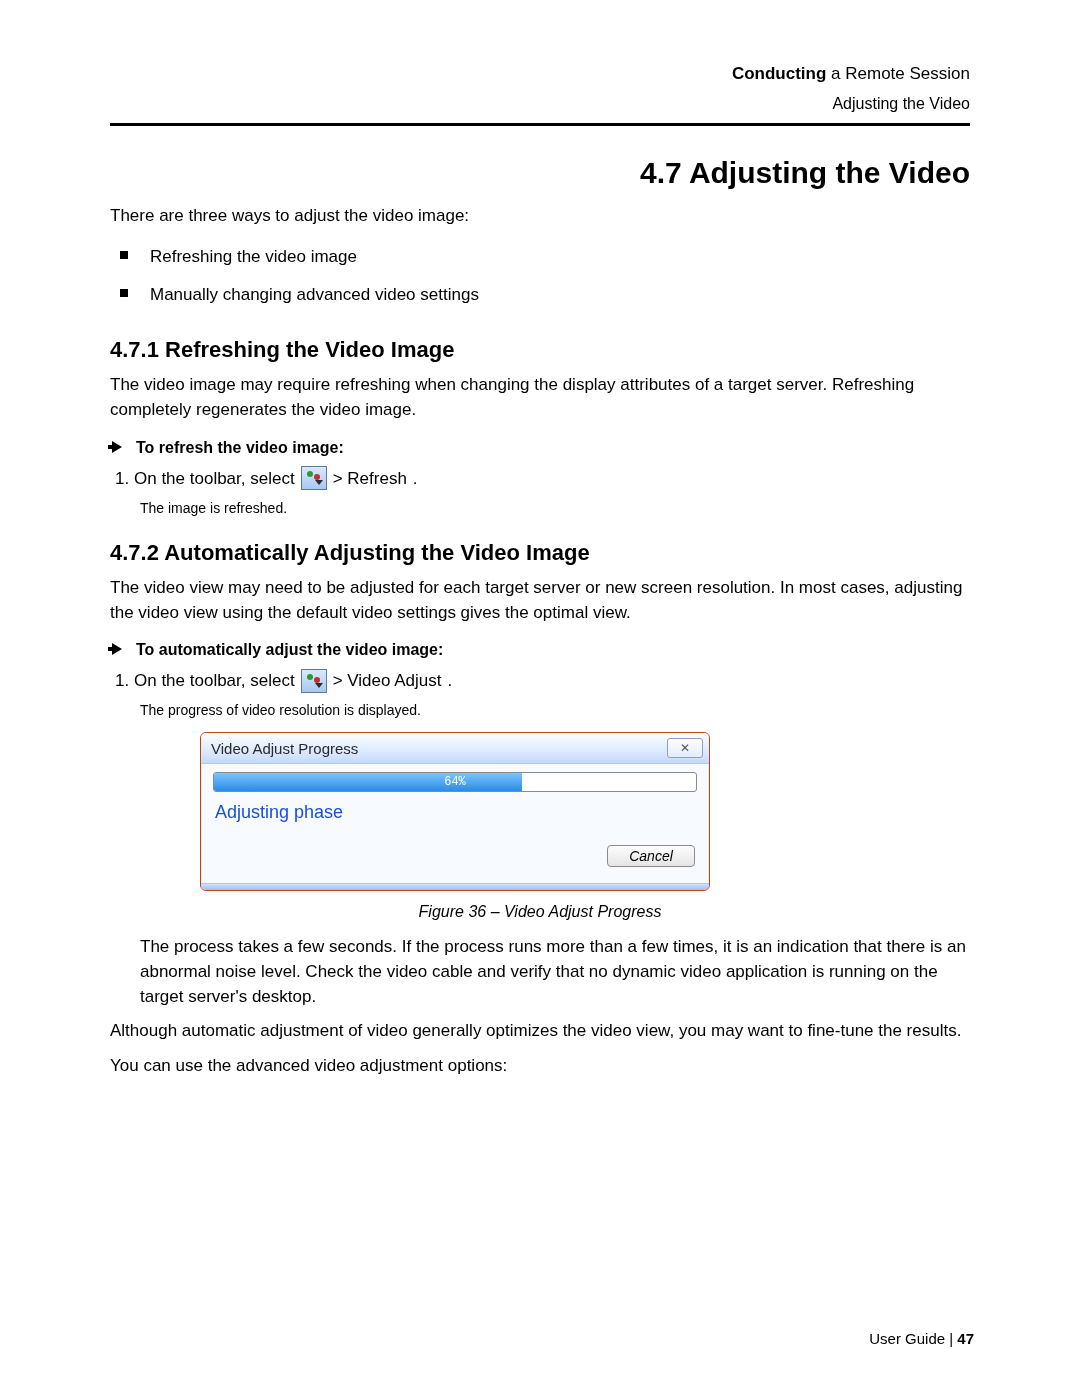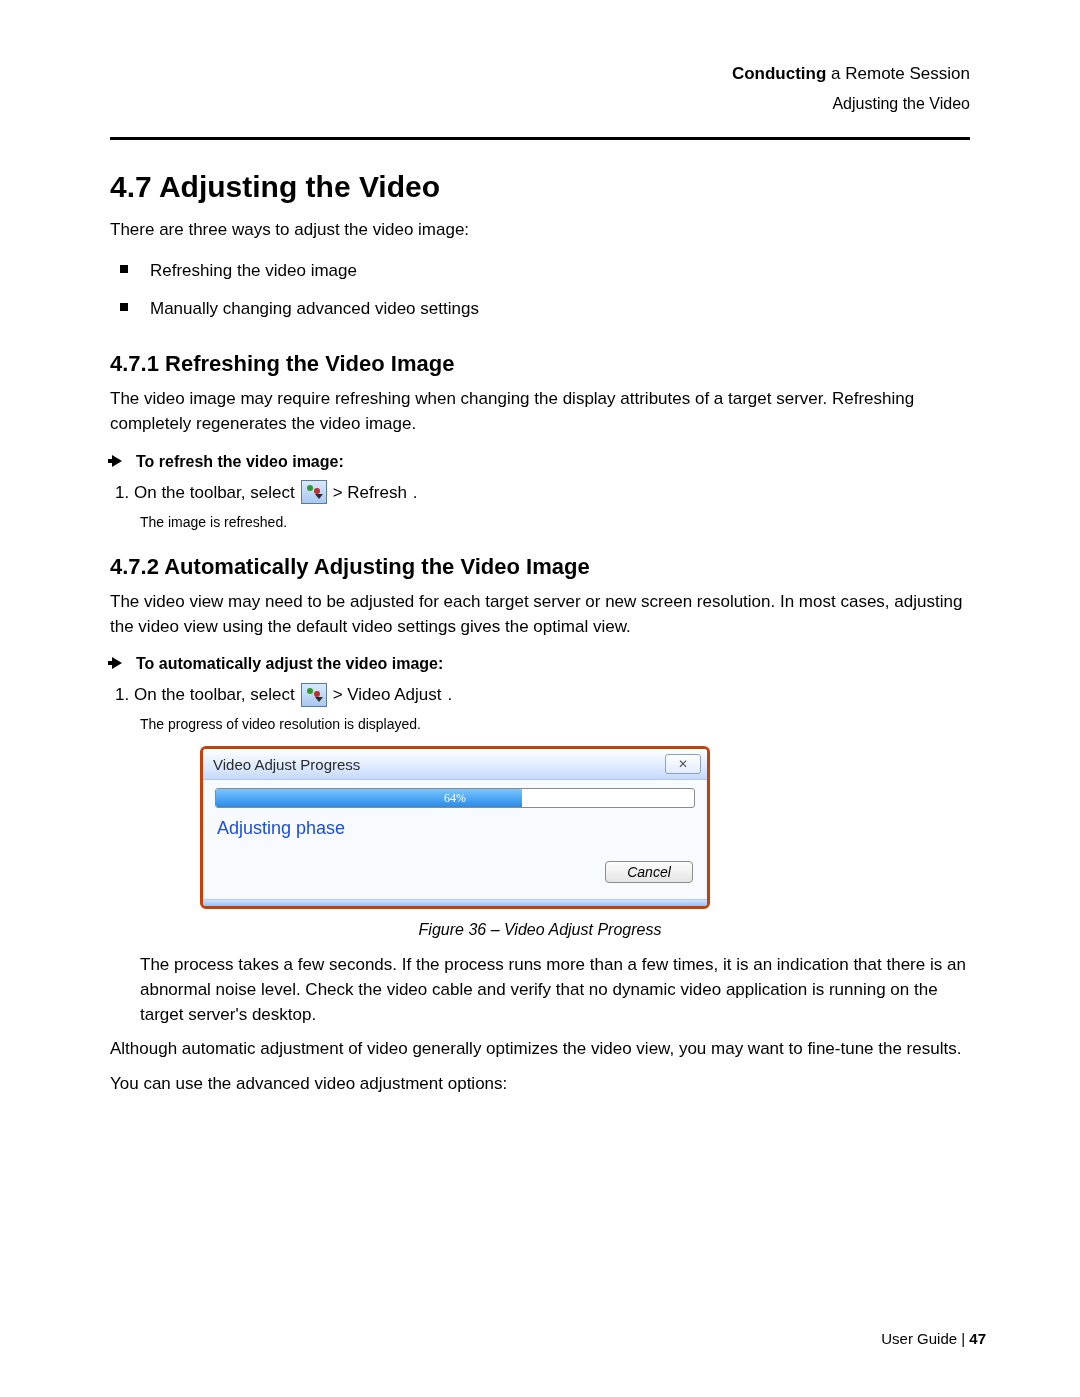--- a/index.html
+++ b/index.html
@@ -21,7 +21,7 @@
     text-align: right;
     font-size: 17px;
     line-height: 1.6;
-    margin-bottom: 20px;
+    margin-bottom: 6px;
   }
   .hdr-right .bold { font-weight: 700; }
   .hdr-right .sub { font-size: 16px; display: block; margin-top: 4px; }

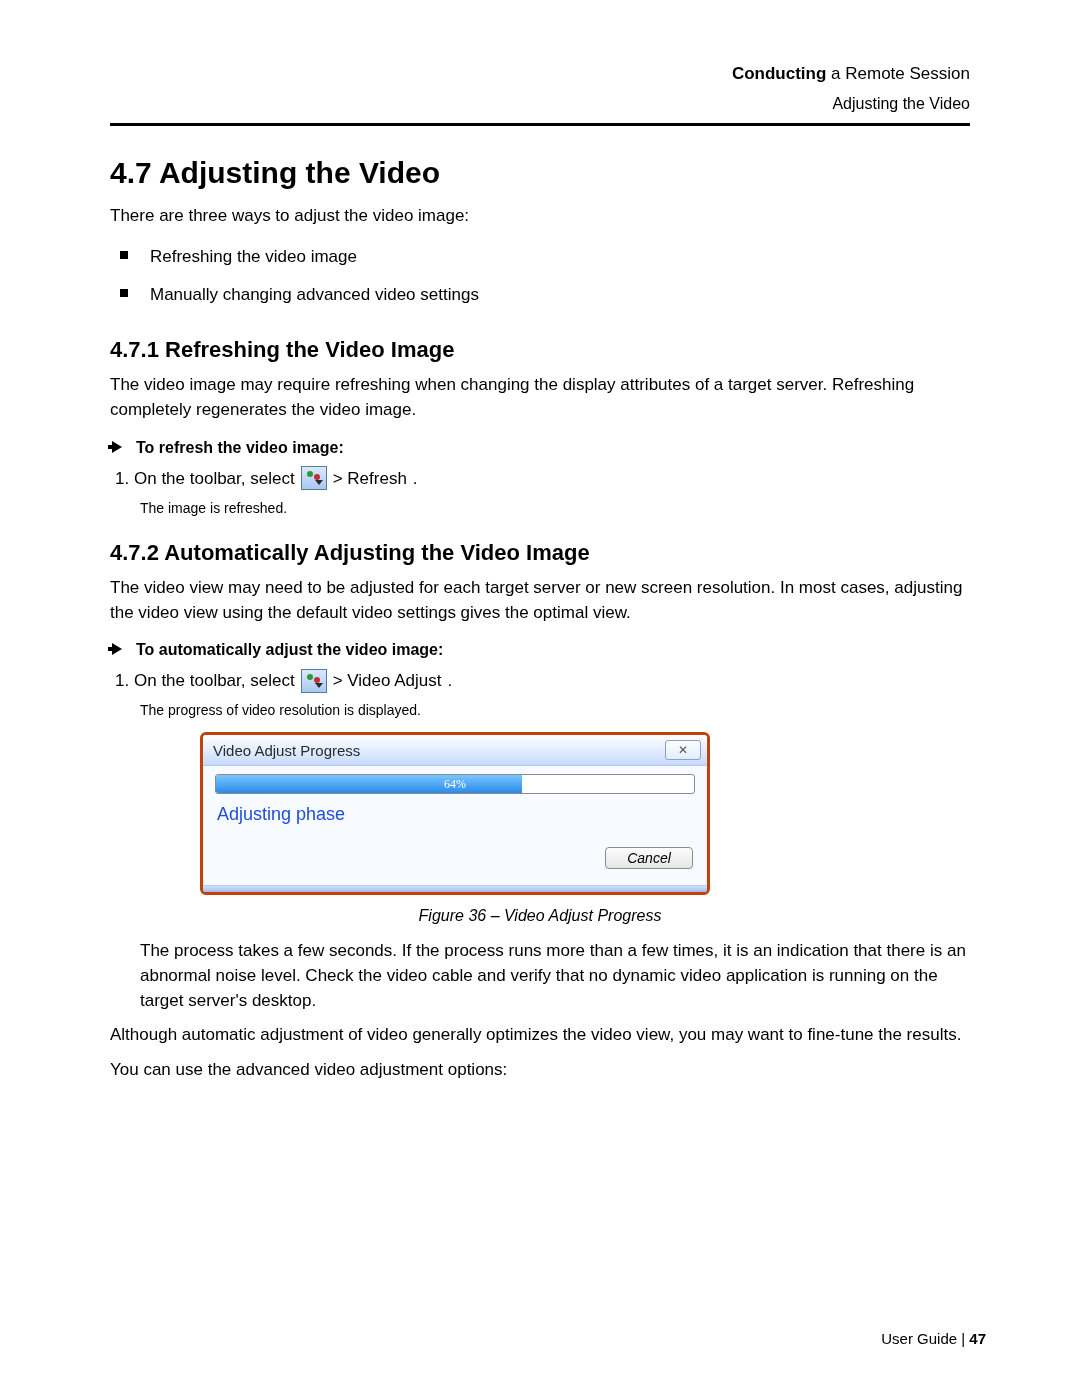--- a/index.html
+++ b/index.html
@@ -34,6 +34,7 @@
     font-weight: 700;
     font-size: 30px;
     margin: 30px 0 14px 0;
+    text-align: right;
   }
   h2.section {
     font-family: Arial, Helvetica, sans-serif;

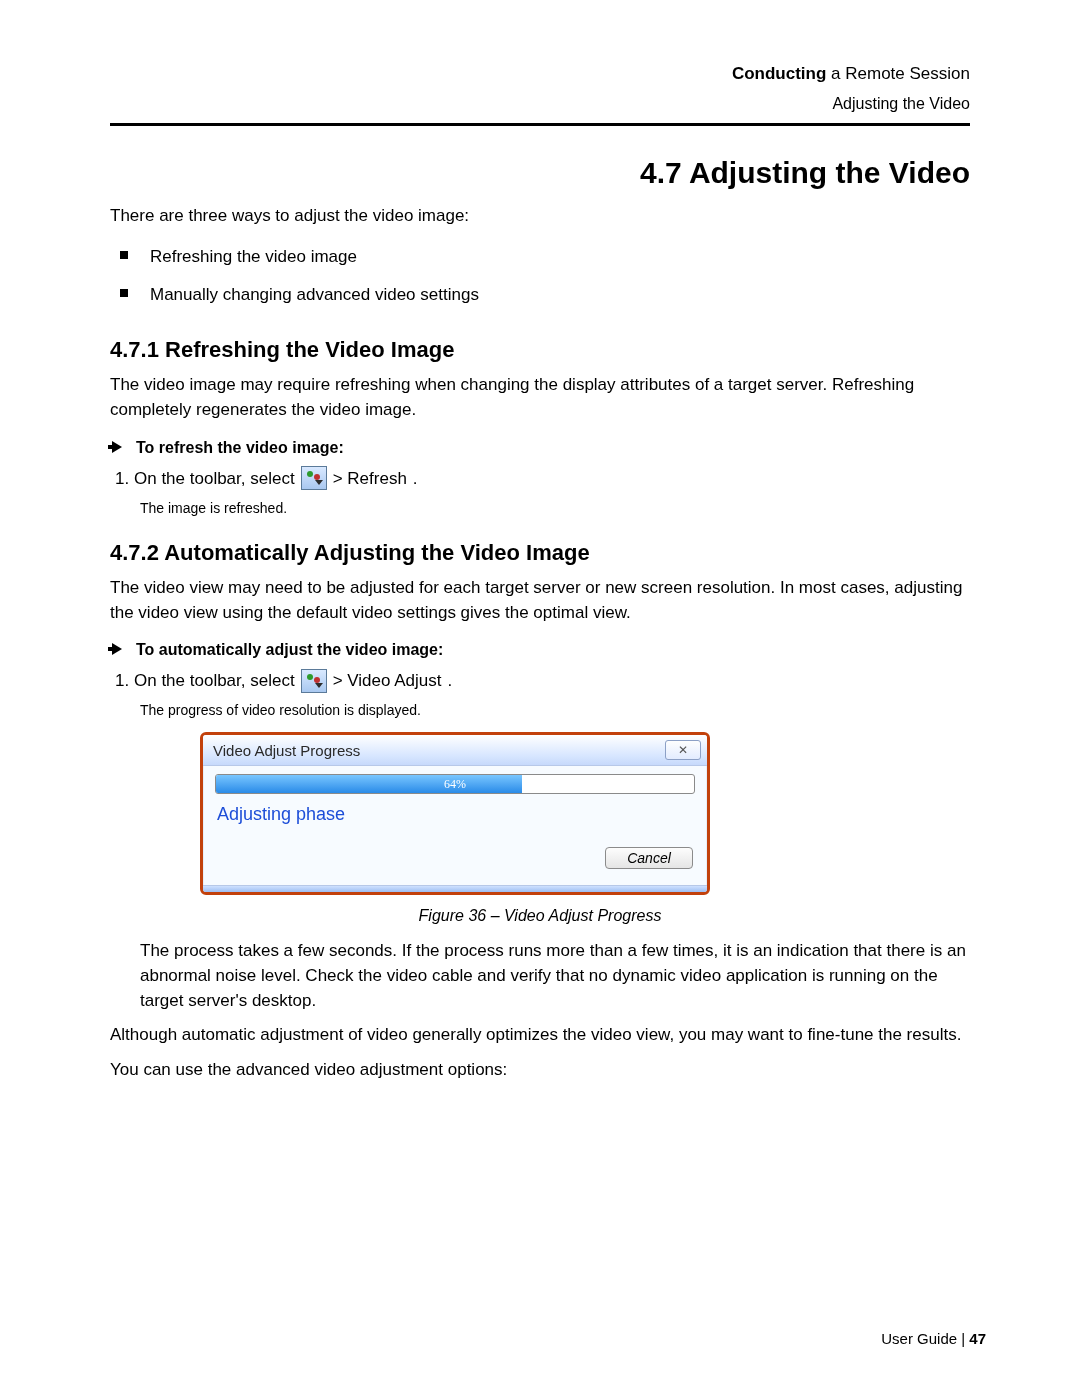--- a/index.html
+++ b/index.html
@@ -132,7 +132,7 @@
     width: 510px;
   }
   .dialog {
-    border: 3px solid #c2410c;
+    border: 1px solid #c2410c;
     border-radius: 6px;
     overflow: hidden;
     box-shadow: 0 0 0 1px #e8eef8 inset;

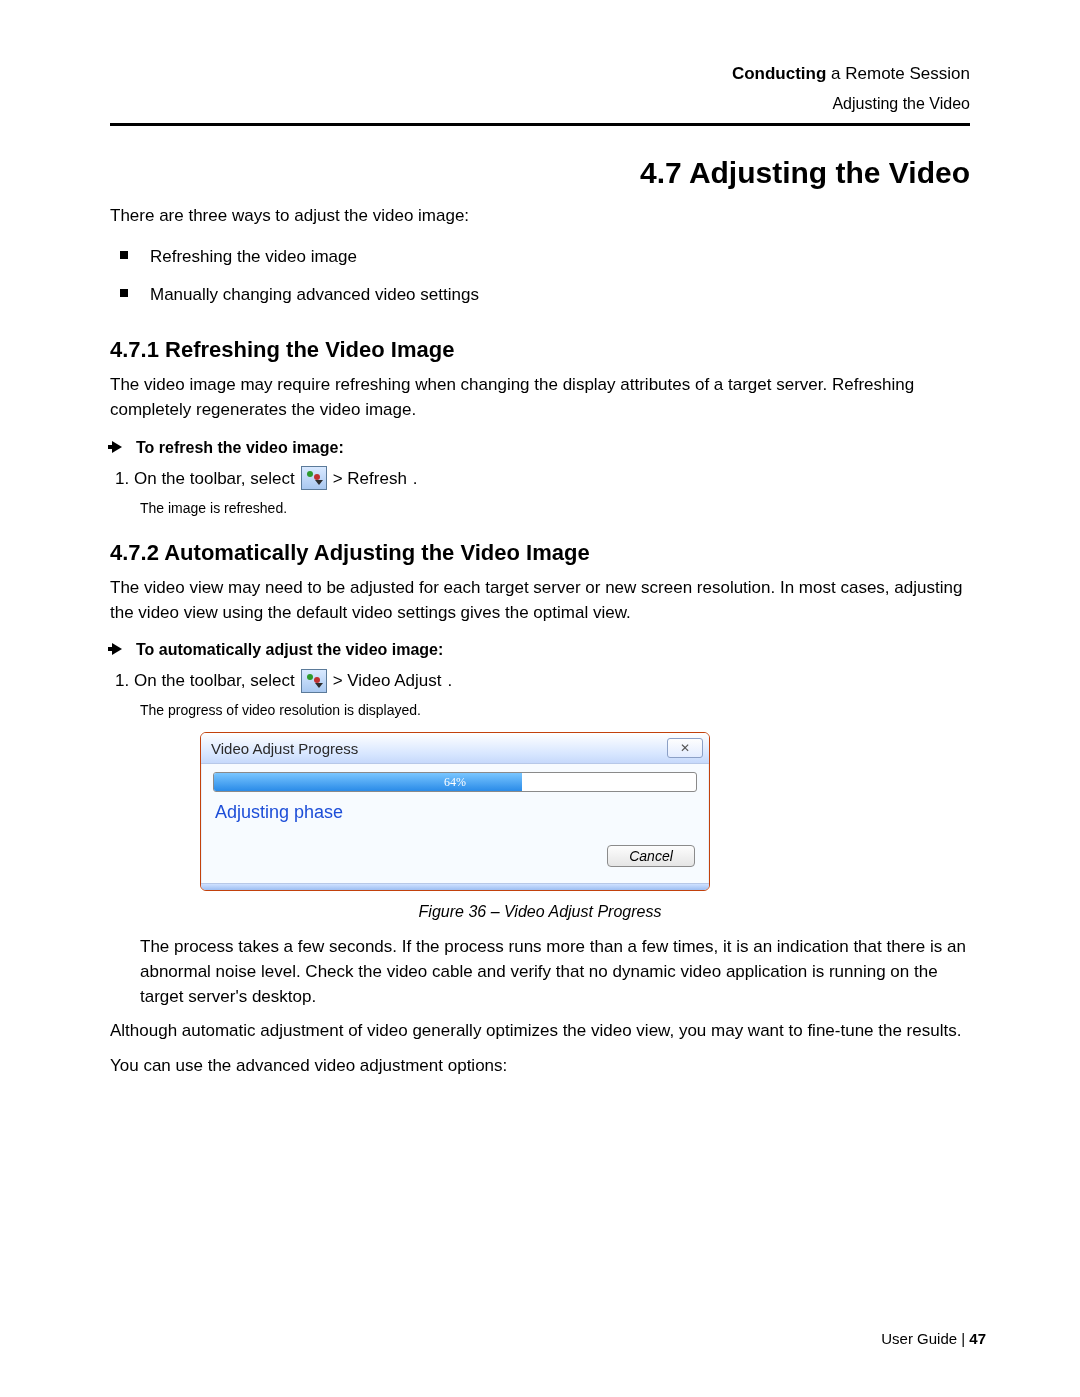--- a/index.html
+++ b/index.html
@@ -179,7 +179,7 @@
     font-size: 12px;
     color:#fff;
     line-height:18px;
-    font-family: Liberation Serif, serif;
+    font-family: Liberation Mono, monospace;
   }
   .dlg-status {
     font-family: "Segoe UI", Arial, sans-serif;

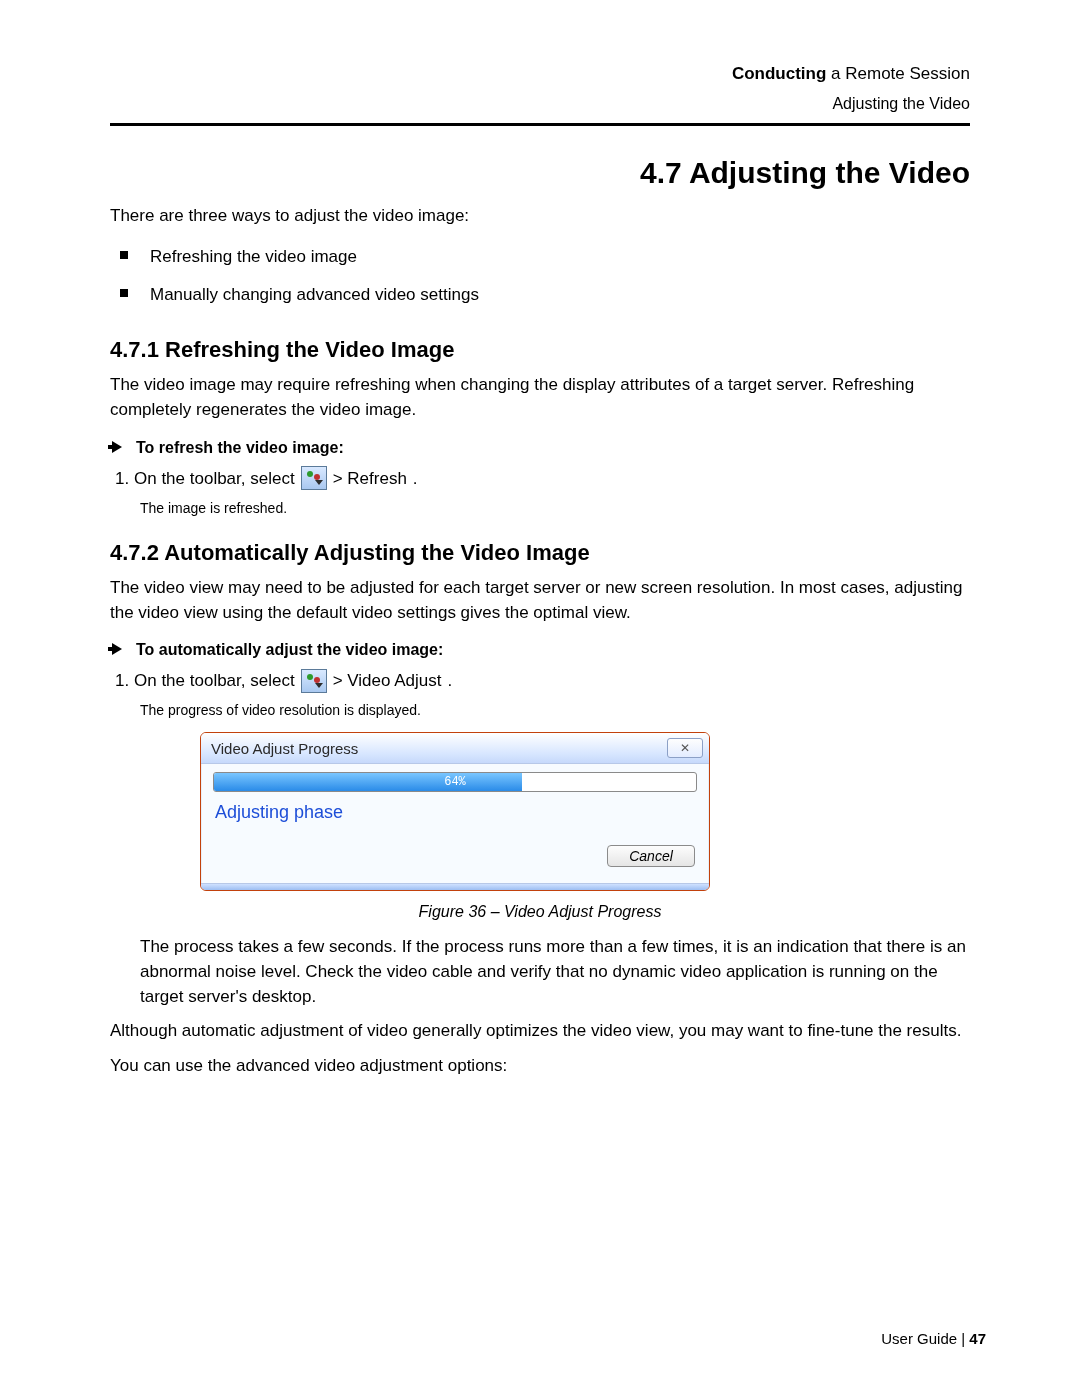--- a/index.html
+++ b/index.html
@@ -220,7 +220,7 @@
   .footer {
     position:absolute;
     bottom: 50px;
-    right: 94px;
+    right: 106px;
     font-family: Arial, Helvetica, sans-serif;
     font-size: 15px;
     margin-left: 36px;

